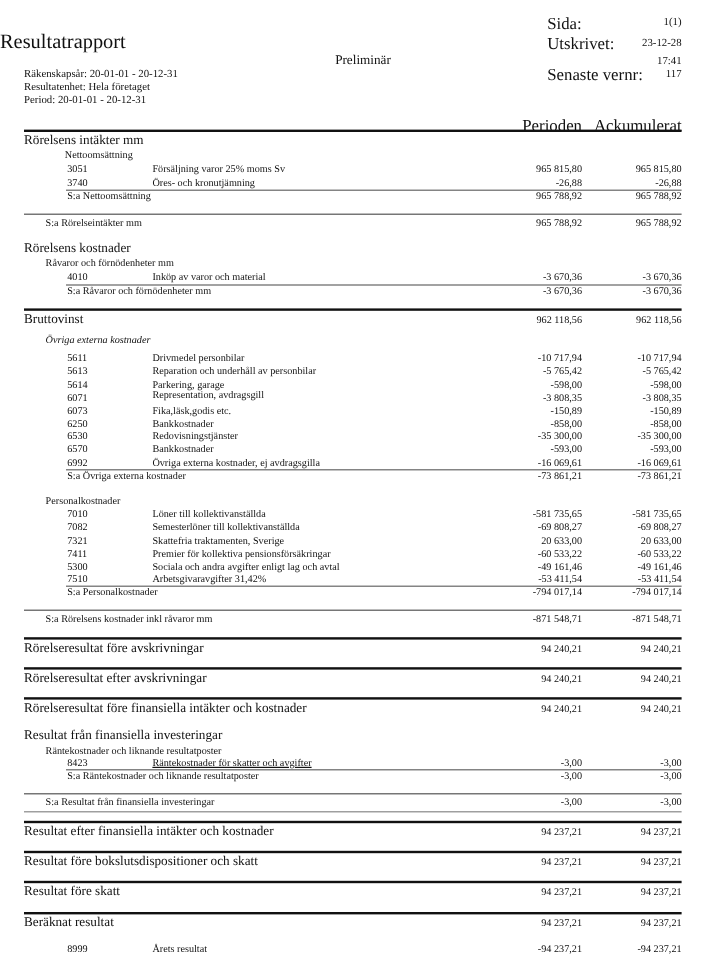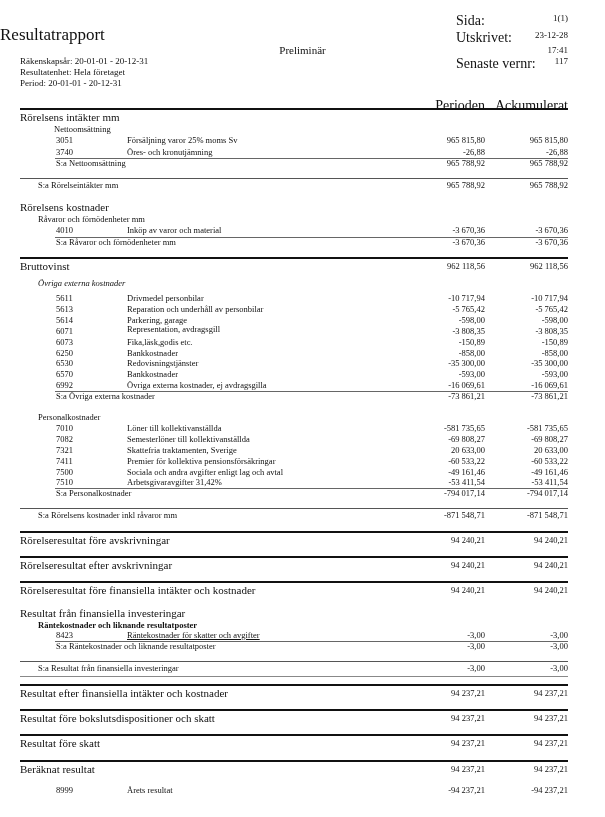--- a/index.html
+++ b/index.html
@@ -140,7 +140,7 @@
       <div class="abs desc" style="top: 456px;">Premier för kollektiva pensionsförsäkringar</div>
       <div class="abs v1" style="top: 456px;">-60 533,22</div>
       <div class="abs v2" style="top: 456px;">-60 533,22</div>
-      <div class="abs acc" style="top: 467px;">7500</div>
+      <div class="abs acc" style="top: 467px;">5300</div>
       <div class="abs desc" style="top: 467px;">Sociala och andra avgifter enligt lag och avtal</div>
       <div class="abs v1" style="top: 467px;">-49 161,46</div>
       <div class="abs v2" style="top: 467px;">-49 161,46</div>

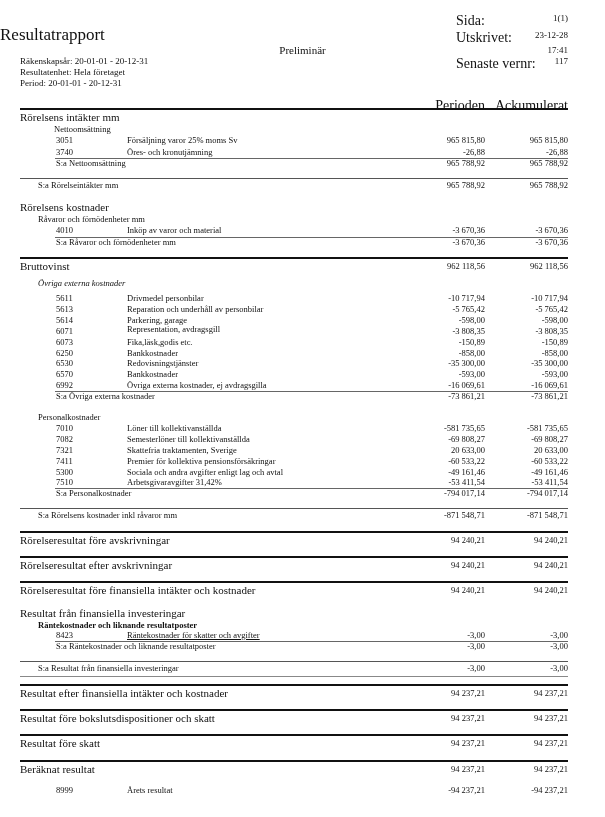--- a/index.html
+++ b/index.html
@@ -169,7 +169,7 @@
       <div class="abs v1" style="top: 585px;">94 240,21</div>
       <div class="abs v2" style="top: 585px;">94 240,21</div>
       <div class="abs sec" style="top: 607px;">Resultat från finansiella investeringar</div>
-      <div class="abs grp" style="top: 620px; font-weight: bold;">Räntekostnader och liknande resultatposter</div>
+      <div class="abs grp" style="top: 620px;">Räntekostnader och liknande resultatposter</div>
       <div class="abs acc" style="top: 630px;">8423</div>
       <div class="abs desc" style="top: 630px; text-decoration: underline;">Räntekostnader för skatter och avgifter</div>
       <div class="abs v1" style="top: 630px;">-3,00</div>

